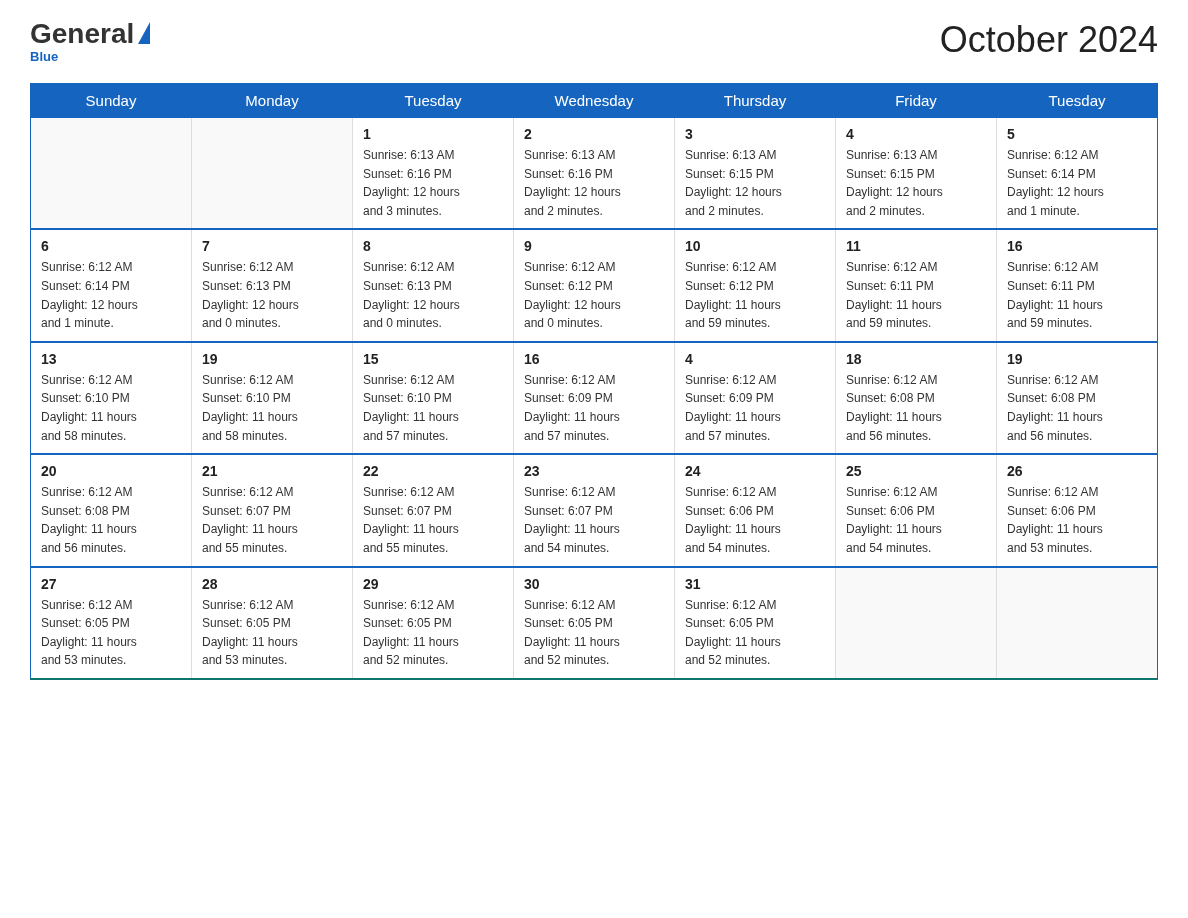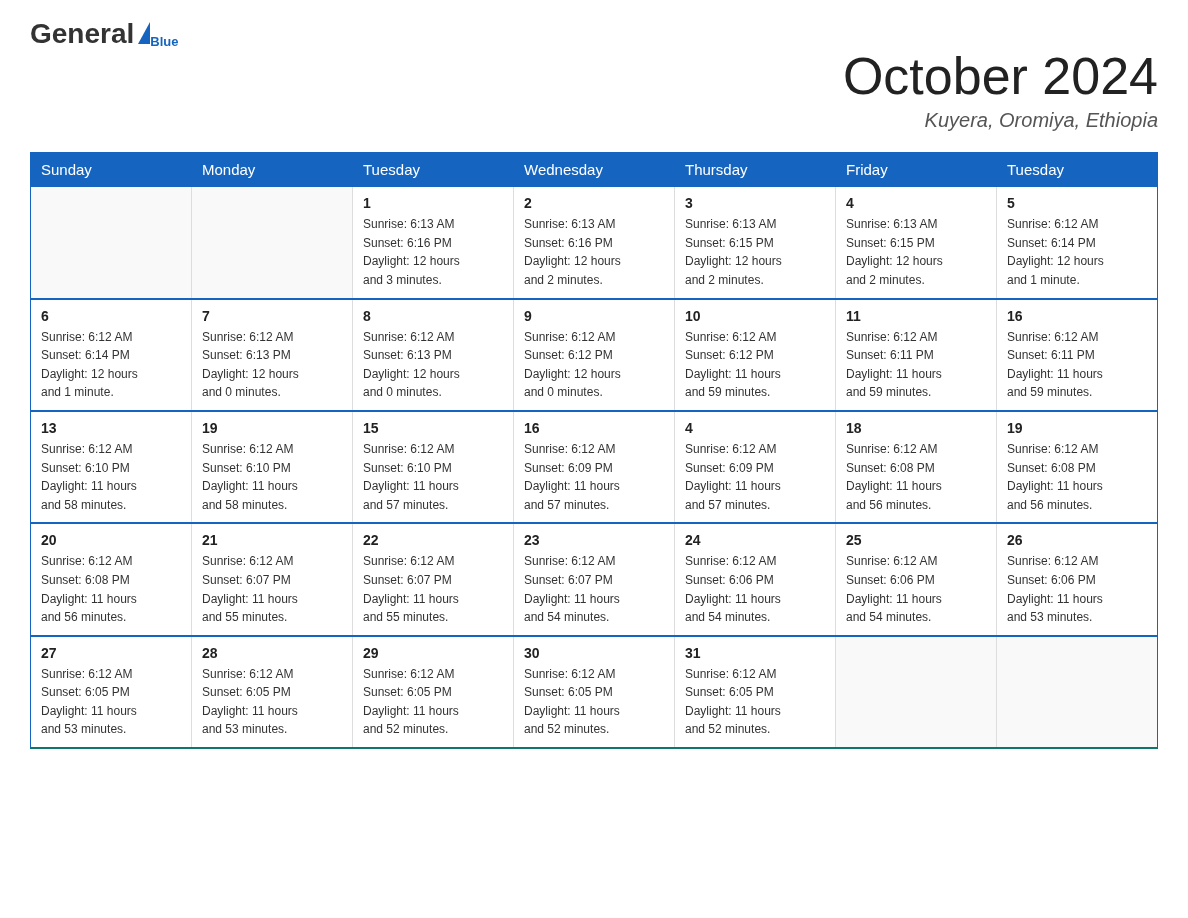--- a/index.html
+++ b/index.html
@@ -18,7 +18,8 @@
     }
     .logo {
       display: flex;
-      align-items: flex-end;
+      flex-direction: column;
+      align-items: flex-start;
     }
     .logo-general {
       font-size: 28px;

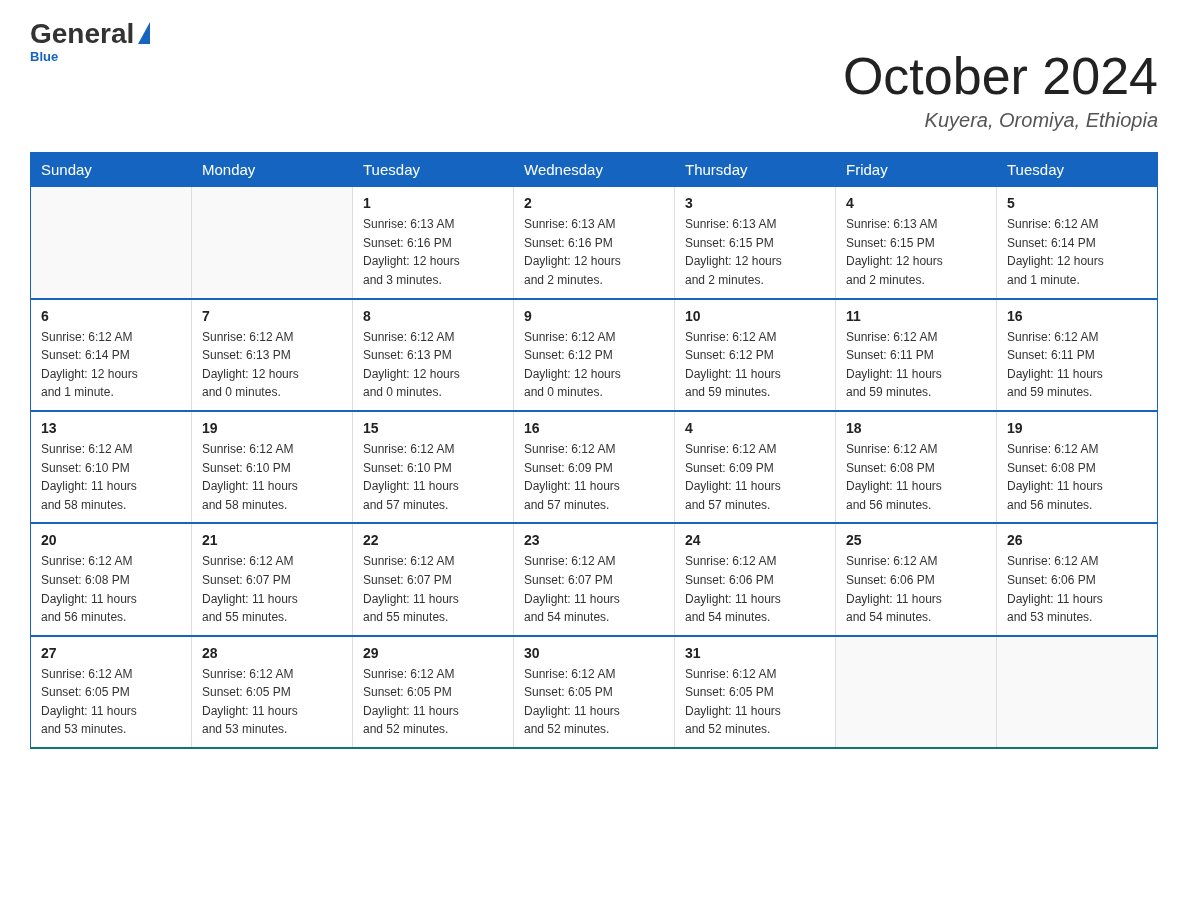--- a/index.html
+++ b/index.html
@@ -40,11 +40,10 @@
       text-align: right;
     }
     .month-title {
-      font-size: 52px;
+      font-size: 36px;
       font-weight: 300;
       color: #222;
       line-height: 1.1;
-      margin-top: 28px;
     }
     .location-title {
       font-size: 20px;

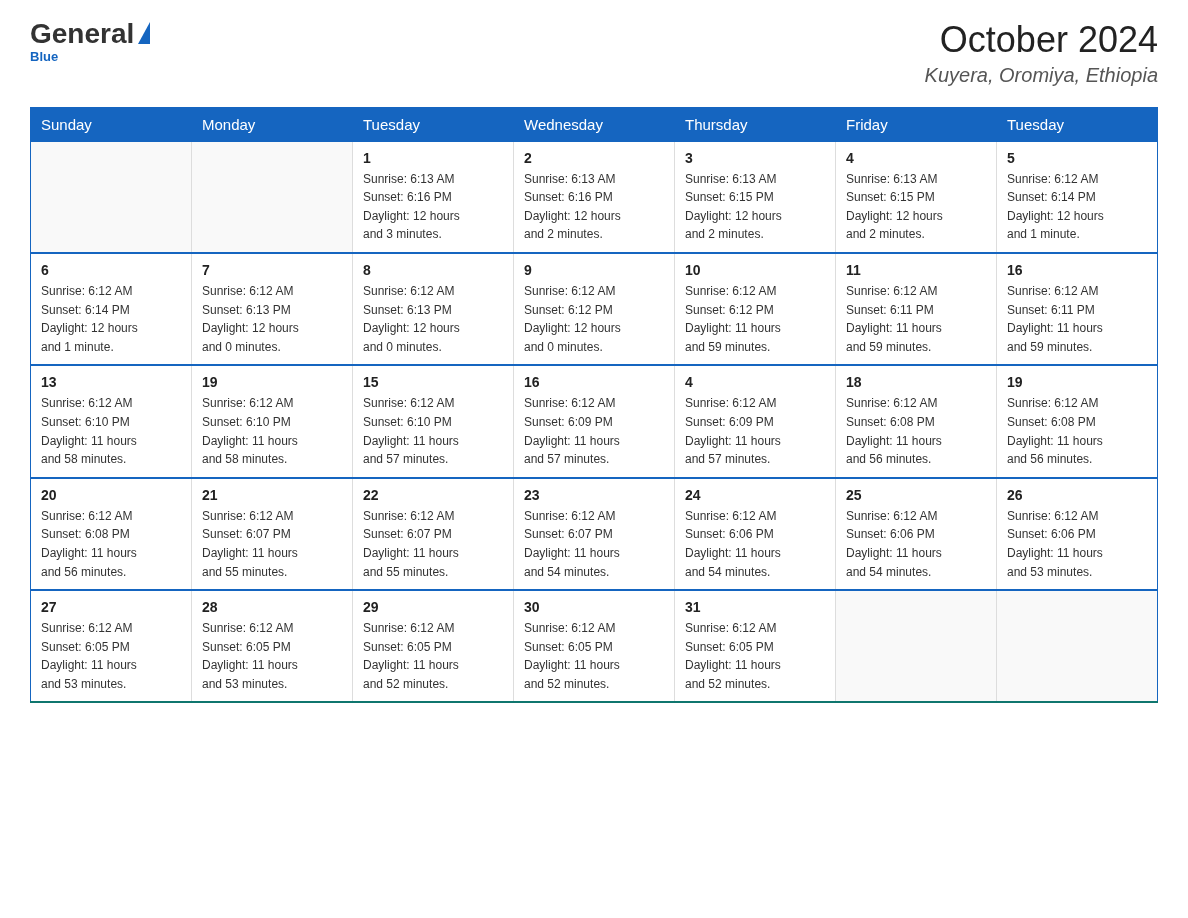--- a/index.html
+++ b/index.html
@@ -118,7 +118,6 @@
   </div>
   <div class="title-area">
     <div class="month-title">October 2024</div>
-    <div class="location-title">Kuyera, Oromiya, Ethiopia</div>
   </div>
 </div>
 

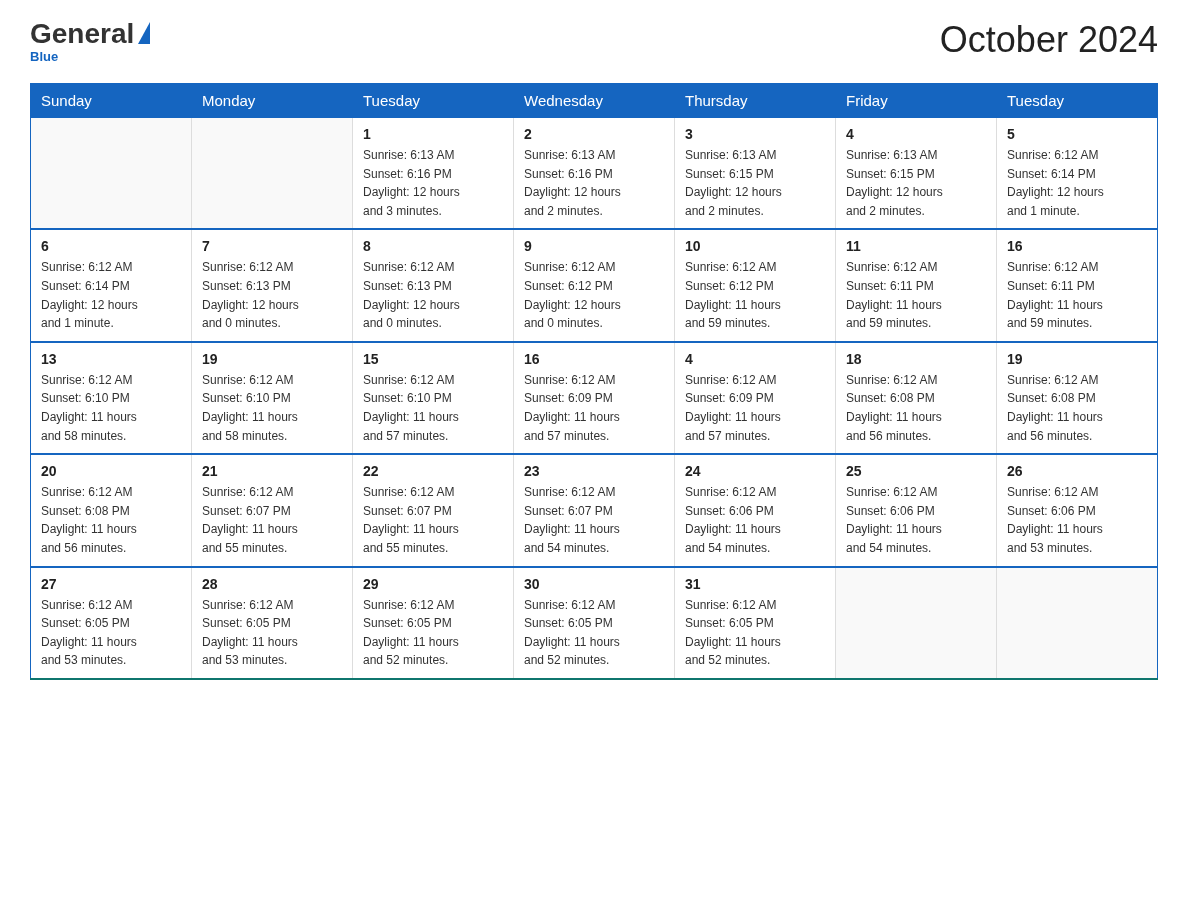--- a/index.html
+++ b/index.html
@@ -62,7 +62,7 @@
       font-size: 15px;
       font-weight: normal;
       padding: 8px 10px;
-      text-align: left;
+      text-align: center;
       border: 1px solid #1565c0;
     }
     tbody tr {

